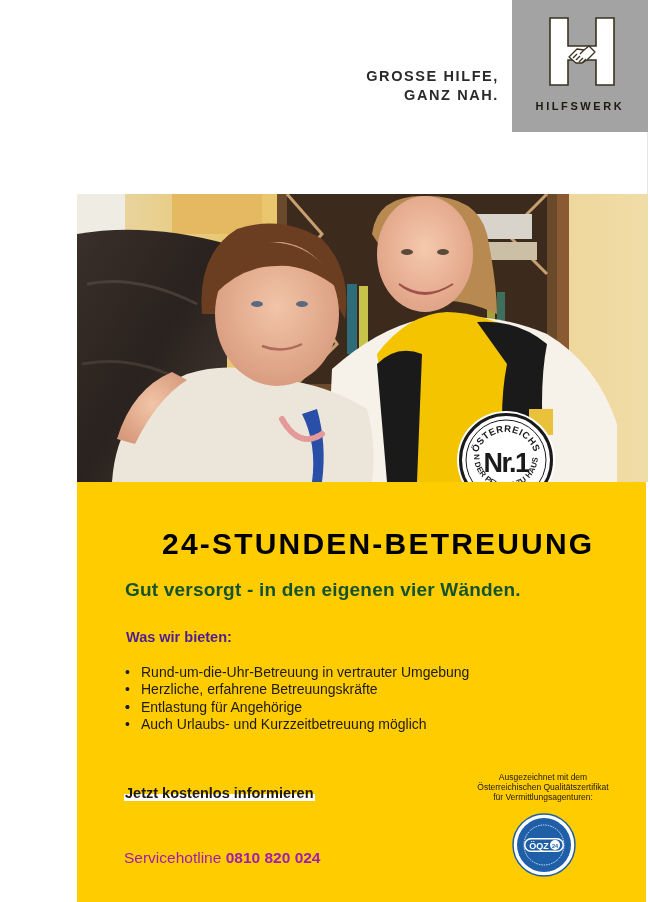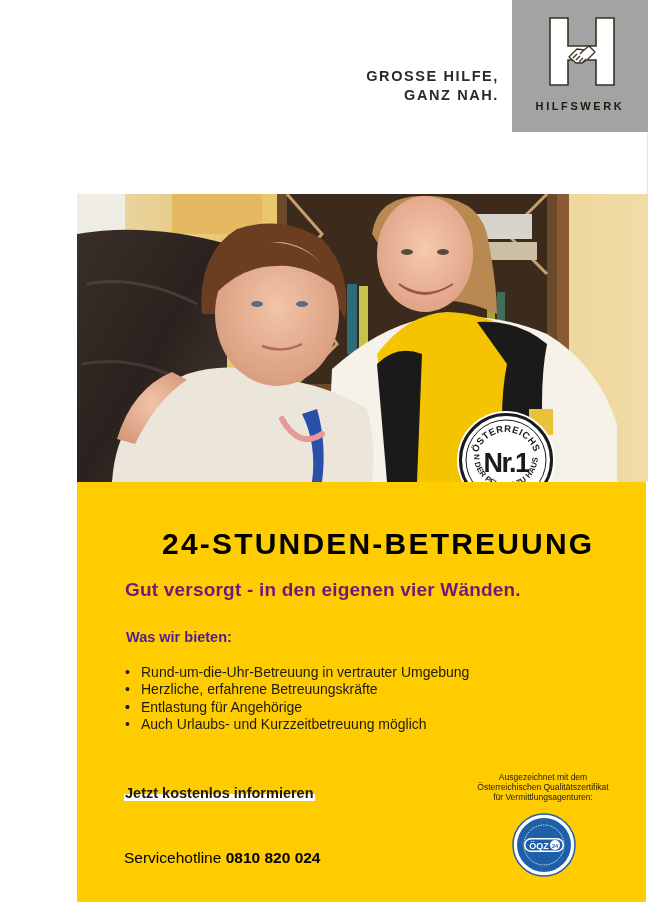--- a/index.html
+++ b/index.html
@@ -48,7 +48,7 @@
     }
     .subline {
       position: absolute; left: 48px; top: 97px;
-      font-weight: 700; font-size: 19px; color: #701a75; white-space: nowrap; letter-spacing: 0.2px;
+      font-weight: 700; font-size: 19px; color: #14532d; white-space: nowrap; letter-spacing: 0.2px;
     }
     .offer-title {
       position: absolute; left: 49px; top: 147px;

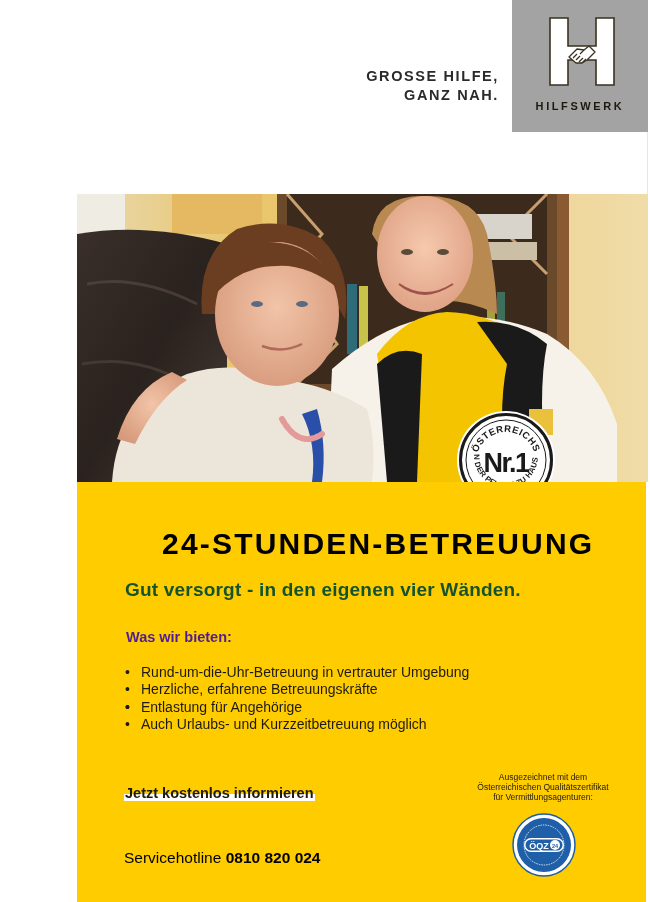--- a/index.html
+++ b/index.html
@@ -72,7 +72,7 @@
       white-space: nowrap;
     }
     .hotline {
-      position: absolute; left: 47px; top: 367px; font-size: 15.5px; color: #000000; white-space: nowrap;
+      position: absolute; left: 47px; top: 367px; font-size: 15.5px; color: #a21caf; white-space: nowrap;
     }
     .hotline b { font-weight: 700; }
 

